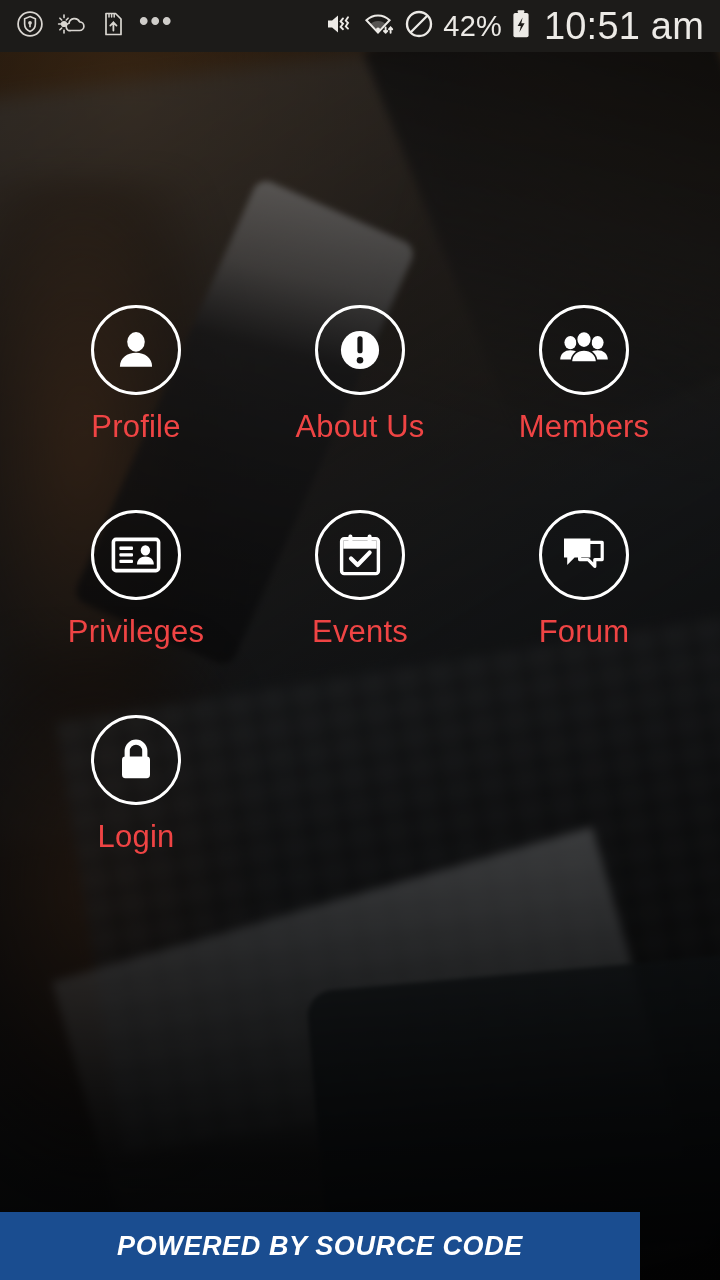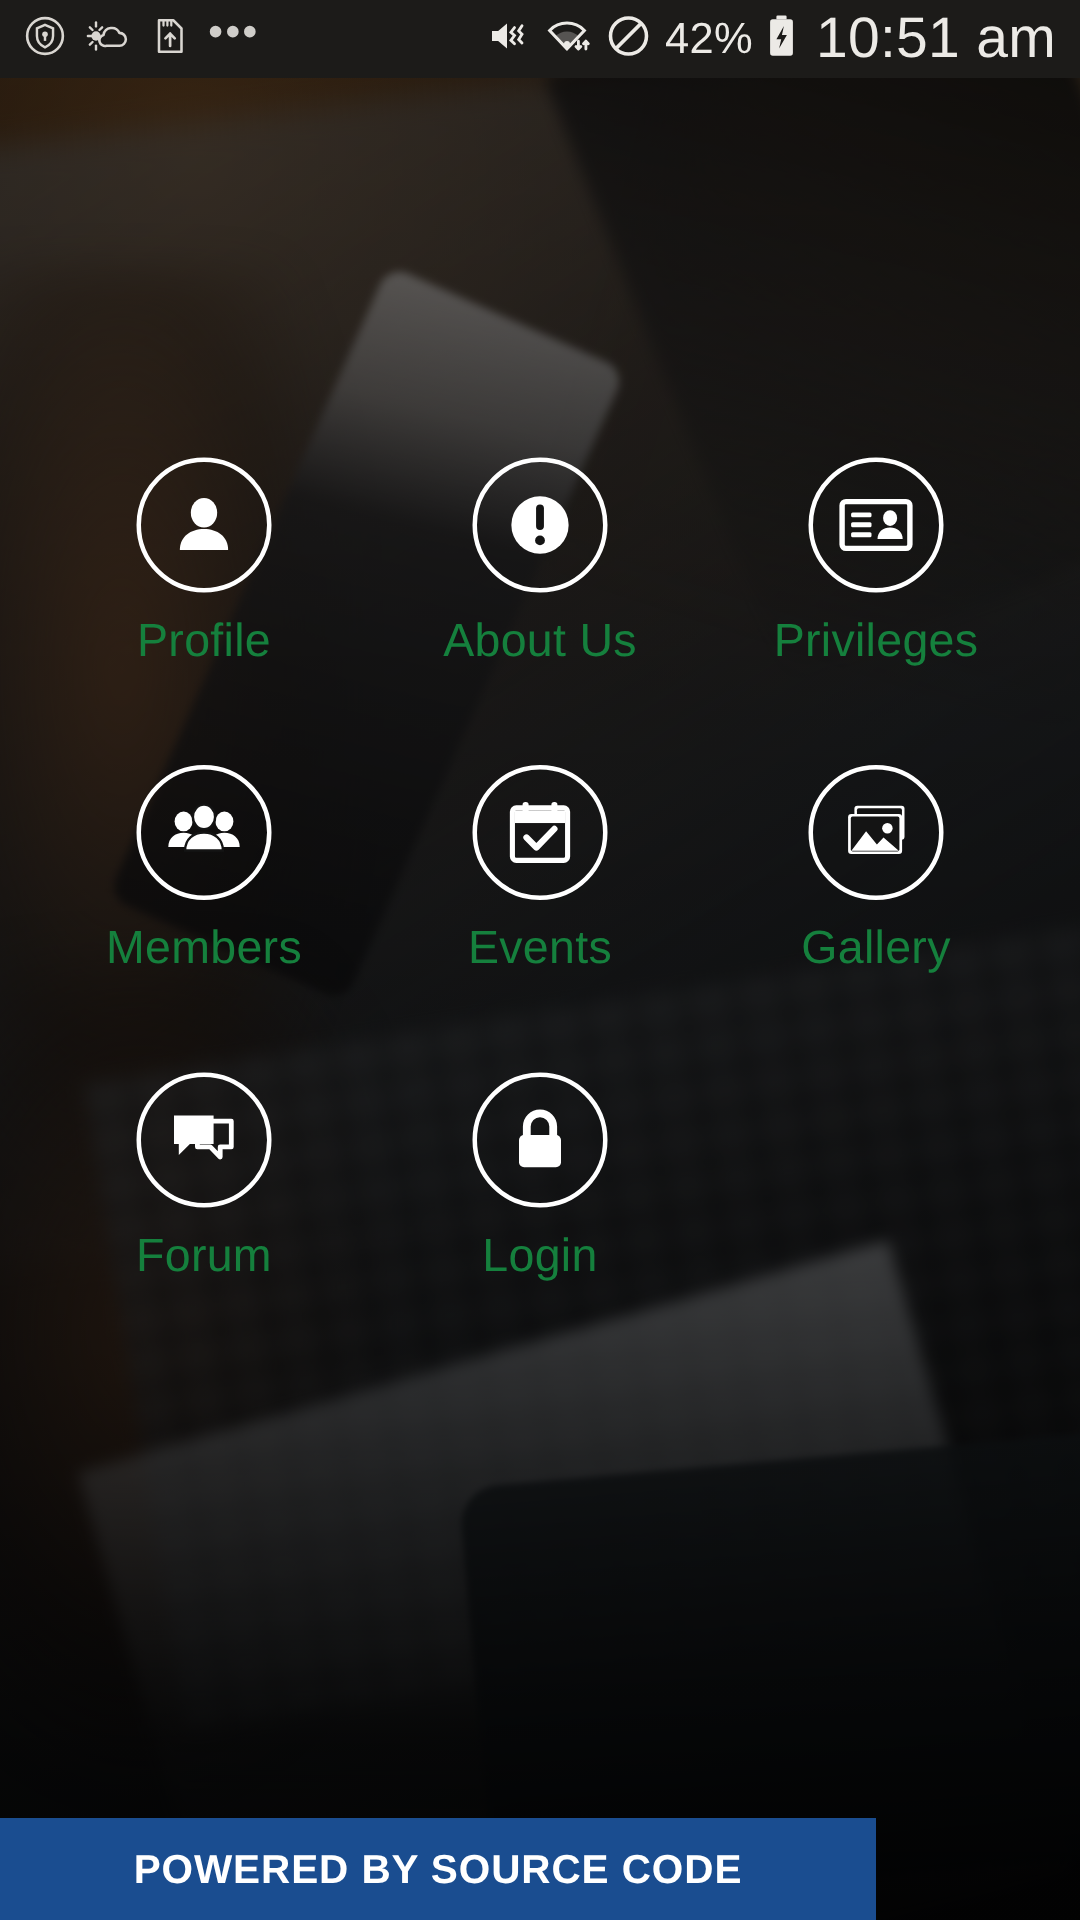--- a/index.html
+++ b/index.html
@@ -152,7 +152,7 @@
   .tile-ring svg { display:block; }
   .tile-label {
     margin-top:16px;
-    color:#15803d;
+    color:#ef4444;
     font-size:31px;
     font-weight:400;
     letter-spacing:0.2px;

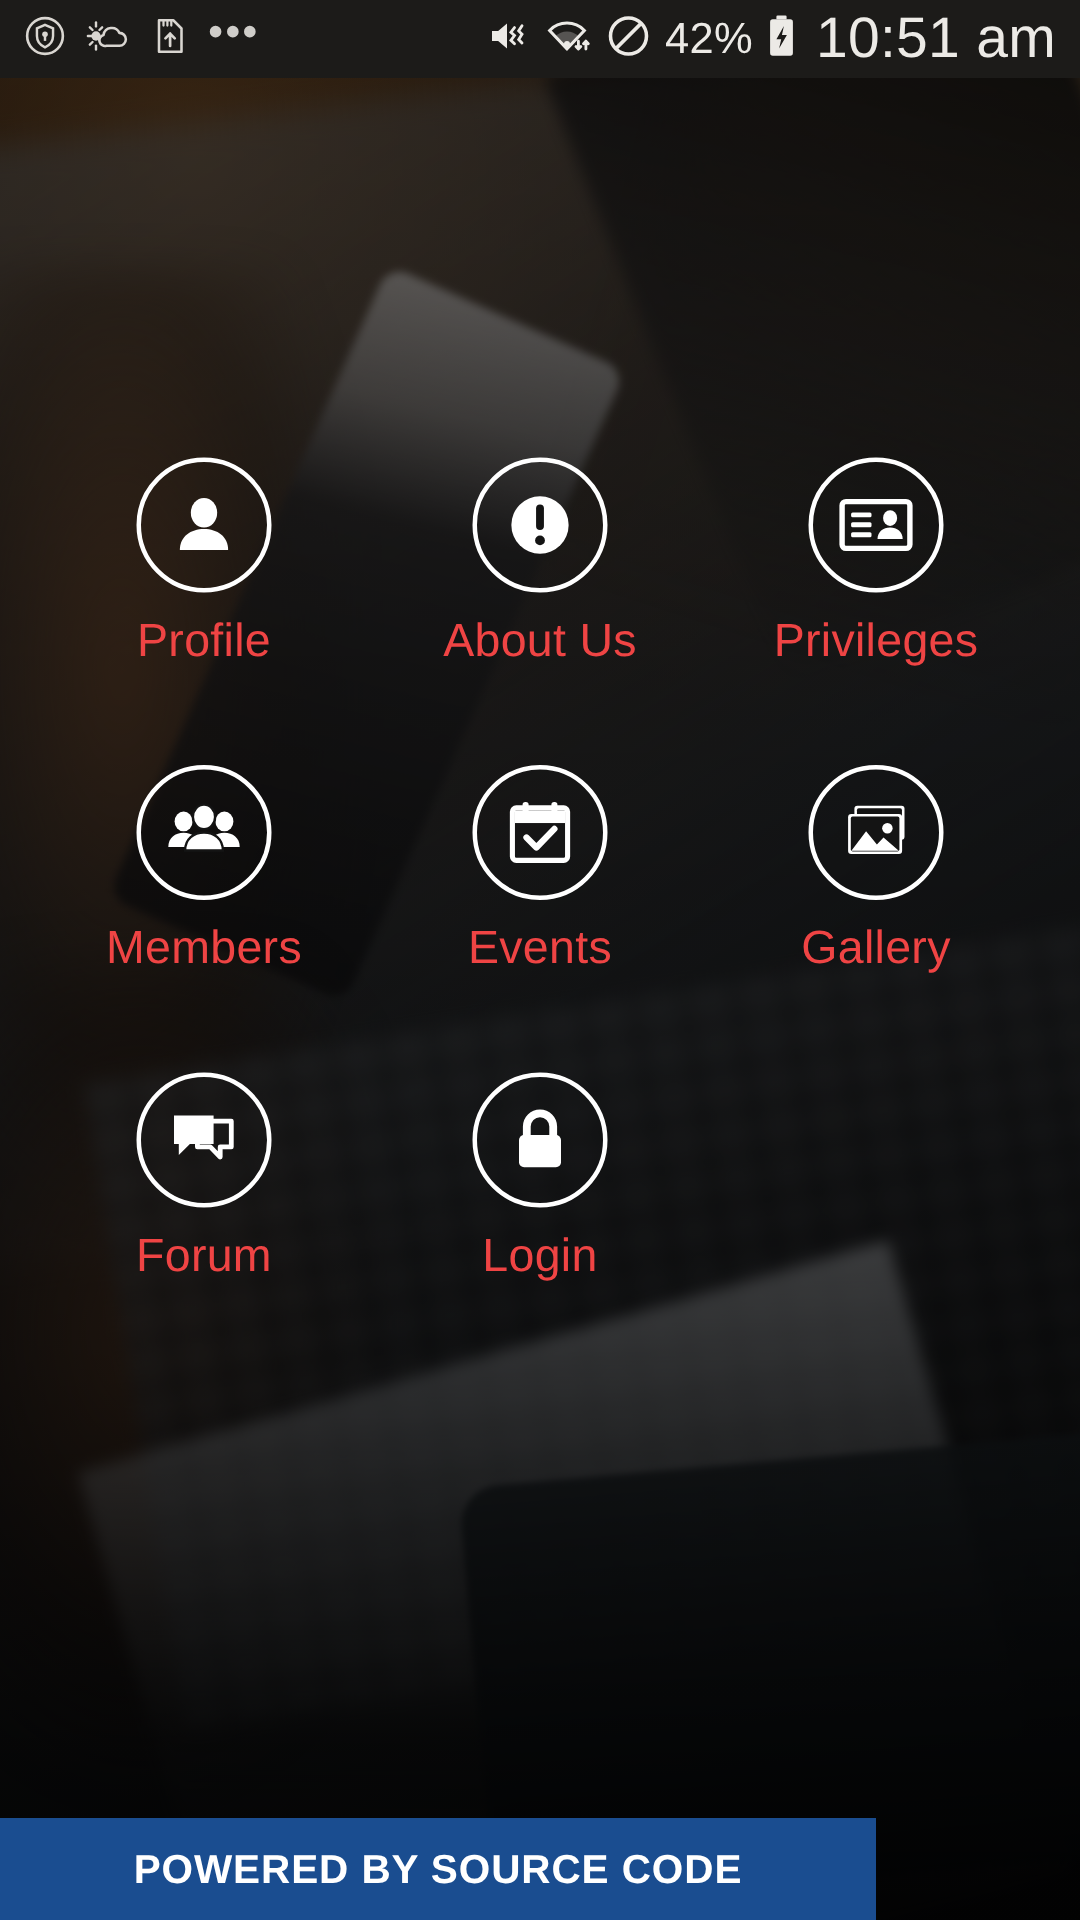--- a/index.html
+++ b/index.html
@@ -315,6 +315,22 @@
       <div class="tile-ring">
         <span>
           <svg width="52" height="44" viewBox="0 0 52 44">
+            <ellipse cx="12.4" cy="14.6" rx="6" ry="6.6" fill="#fff"></ellipse>
+            <path d="M2.2 31.6 c0 -6 4.6 -9.4 10.2 -9.4 s10.2 3.4 10.2 9.4 Z" fill="#fff"></path>
+            <ellipse cx="39.6" cy="14.6" rx="6" ry="6.6" fill="#fff"></ellipse>
+            <path d="M29.4 31.6 c0 -6 4.6 -9.4 10.2 -9.4 s10.2 3.4 10.2 9.4 Z" fill="#fff"></path>
+            <ellipse cx="26" cy="11.6" rx="7.4" ry="8.2" fill="#fff" stroke="#141414" stroke-width="1.6"></ellipse>
+            <path d="M13.4 34 c0 -7.6 5.8 -12 12.6 -12 s12.6 4.4 12.6 12 Z" fill="#fff" stroke="#141414" stroke-width="1.6"></path>
+          </svg>
+        </span>
+      </div>
+      <div class="tile-label">Members</div>
+    </div>
+
+    <div class="tile">
+      <div class="tile-ring">
+        <span>
+          <svg width="52" height="44" viewBox="0 0 52 44">
             <rect x="3.4" y="6.4" width="45.2" height="31.2" rx="2.6" fill="none" stroke="#fff" stroke-width="3.6"></rect>
             <g fill="#fff">
               <rect x="9.4" y="13.6" width="13.6" height="3.3" rx="1"></rect>
@@ -332,22 +348,6 @@
     <div class="tile">
       <div class="tile-ring">
         <span>
-          <svg width="52" height="44" viewBox="0 0 52 44">
-            <ellipse cx="12.4" cy="14.6" rx="6" ry="6.6" fill="#fff"></ellipse>
-            <path d="M2.2 31.6 c0 -6 4.6 -9.4 10.2 -9.4 s10.2 3.4 10.2 9.4 Z" fill="#fff"></path>
-            <ellipse cx="39.6" cy="14.6" rx="6" ry="6.6" fill="#fff"></ellipse>
-            <path d="M29.4 31.6 c0 -6 4.6 -9.4 10.2 -9.4 s10.2 3.4 10.2 9.4 Z" fill="#fff"></path>
-            <ellipse cx="26" cy="11.6" rx="7.4" ry="8.2" fill="#fff" stroke="#141414" stroke-width="1.6"></ellipse>
-            <path d="M13.4 34 c0 -7.6 5.8 -12 12.6 -12 s12.6 4.4 12.6 12 Z" fill="#fff" stroke="#141414" stroke-width="1.6"></path>
-          </svg>
-        </span>
-      </div>
-      <div class="tile-label">Members</div>
-    </div>
-
-    <div class="tile">
-      <div class="tile-ring">
-        <span>
           <svg width="50" height="48" viewBox="0 0 48 48">
             <rect x="12.4" y="3.6" width="4" height="8.4" rx="1.8" fill="#fff"></rect>
             <rect x="31.6" y="3.6" width="4" height="8.4" rx="1.8" fill="#fff"></rect>

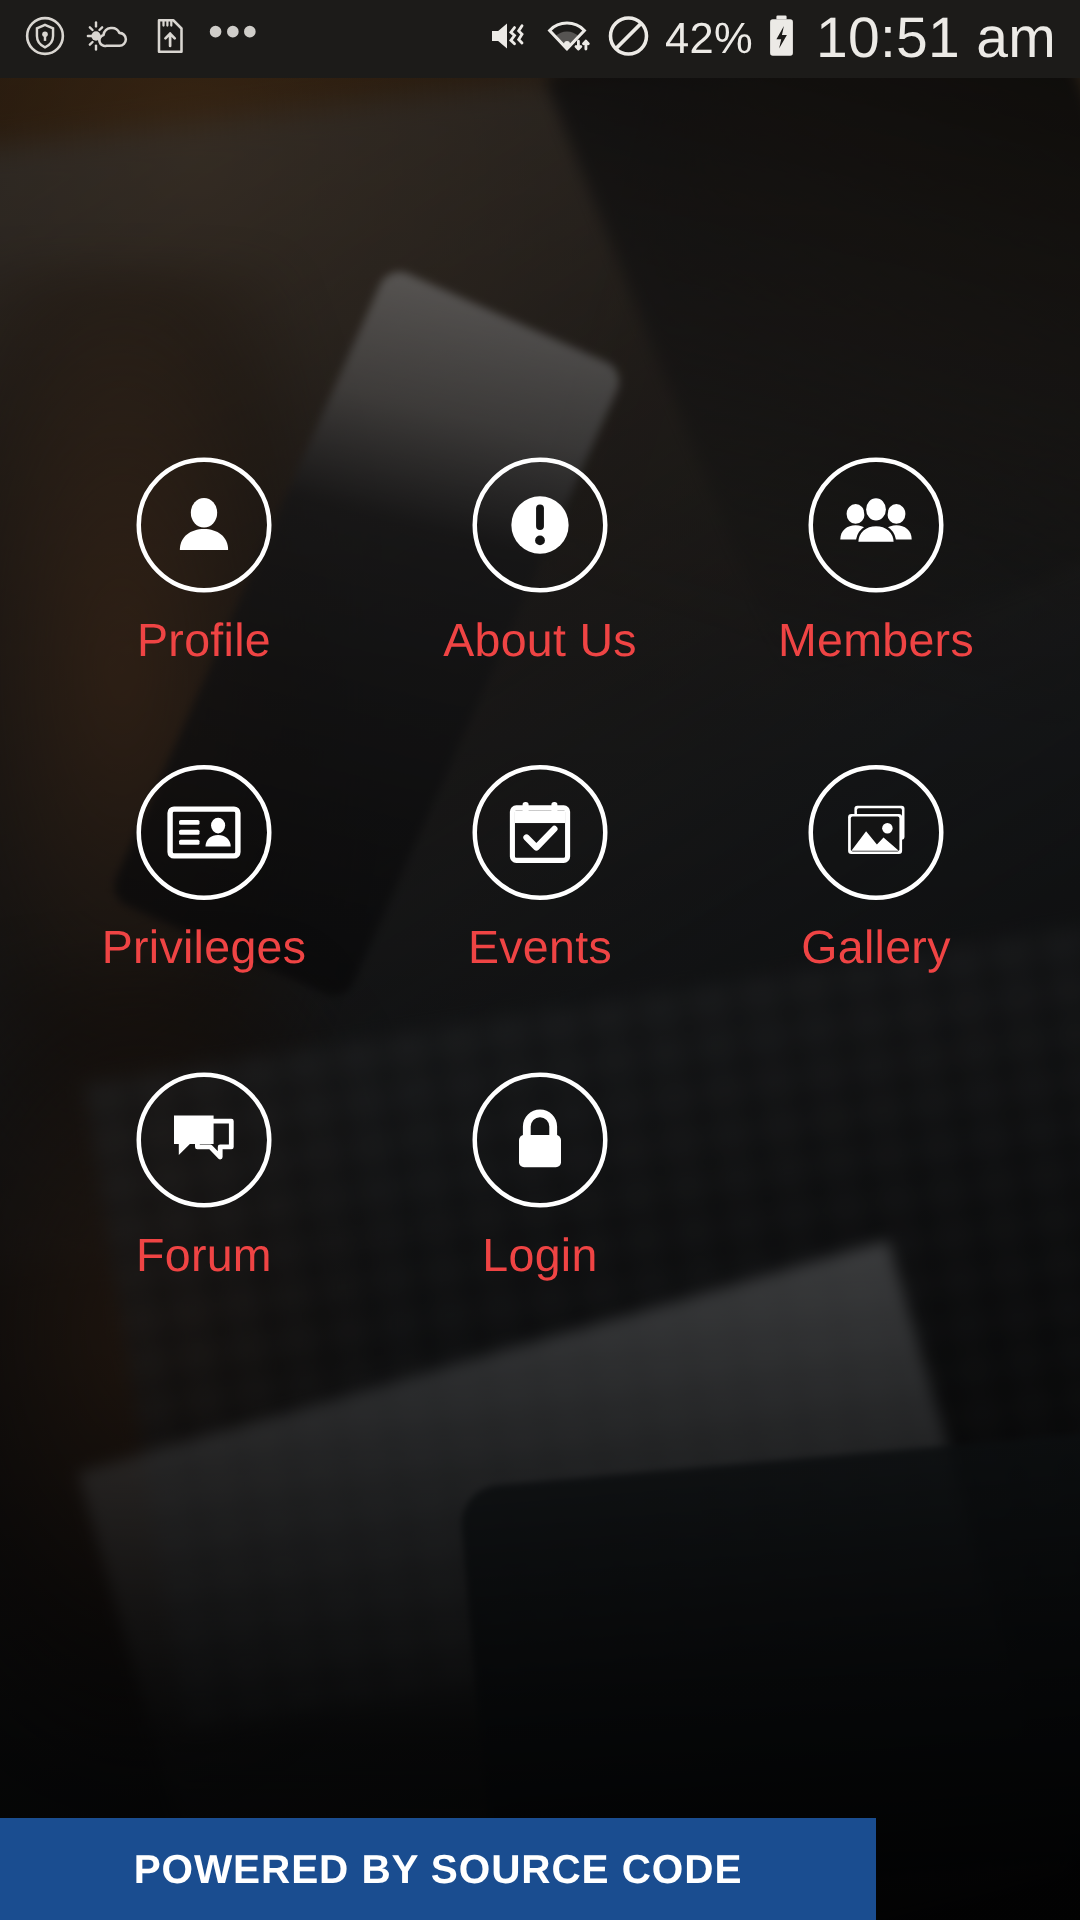--- a/index.html
+++ b/index.html
@@ -360,21 +360,6 @@
       <div class="tile-label">Events</div>
     </div>
 
-    <div class="tile">
-      <div class="tile-ring">
-        <span>
-          <svg width="52" height="46" viewBox="0 0 52 46">
-            <rect x="11.6" y="5.2" width="33.4" height="22.6" rx="2" fill="#fff"></rect>
-            <rect x="13.3" y="6.9" width="30" height="19.2" rx="1.2" fill="#141414"></rect>
-            <rect x="7.4" y="10.6" width="36" height="26.8" rx="2.2" fill="#fff"></rect>
-            <rect x="9.2" y="12.4" width="32.4" height="23.2" rx="1.2" fill="#141414"></rect>
-            <circle cx="33.6" cy="20.2" r="3.5" fill="#fff"></circle>
-            <path d="M9.6 35.2 L19.4 22.2 L26.6 31 L31 26.4 L41.2 35.2 Z" fill="#fff"></path>
-          </svg>
-        </span>
-      </div>
-      <div class="tile-label">Gallery</div>
-    </div>
 
     <div class="tile">
       <div class="tile-ring">

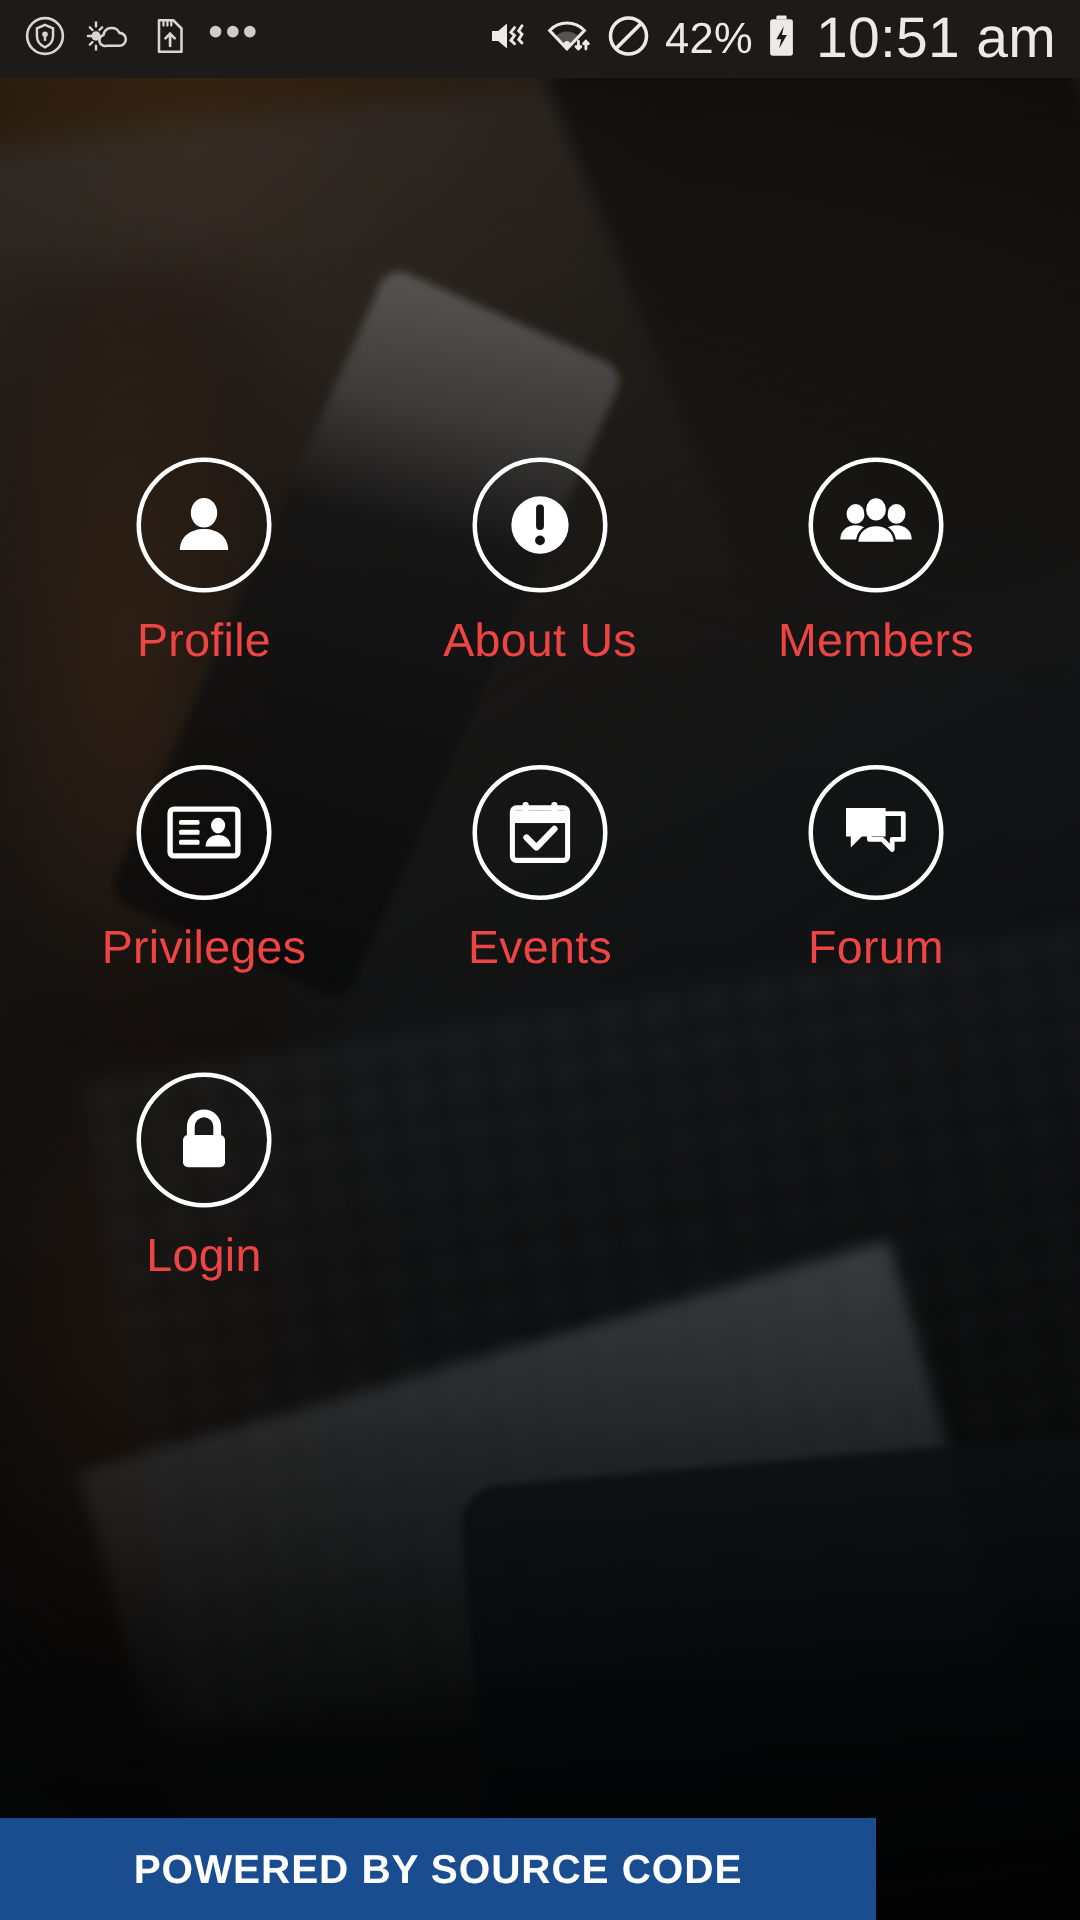--- a/index.html
+++ b/index.html
@@ -164,10 +164,11 @@
   
   #footer {
     position:absolute; left:0; bottom:0;
-    width:584px; height:68px;
+    width:640px; height:68px;
     background:#1a4d90;
     display:flex; align-items:center; justify-content:center;
     z-index:20;
+    font-style:italic;
   }
   #footer .footer-text {
     color:#ffffff;

